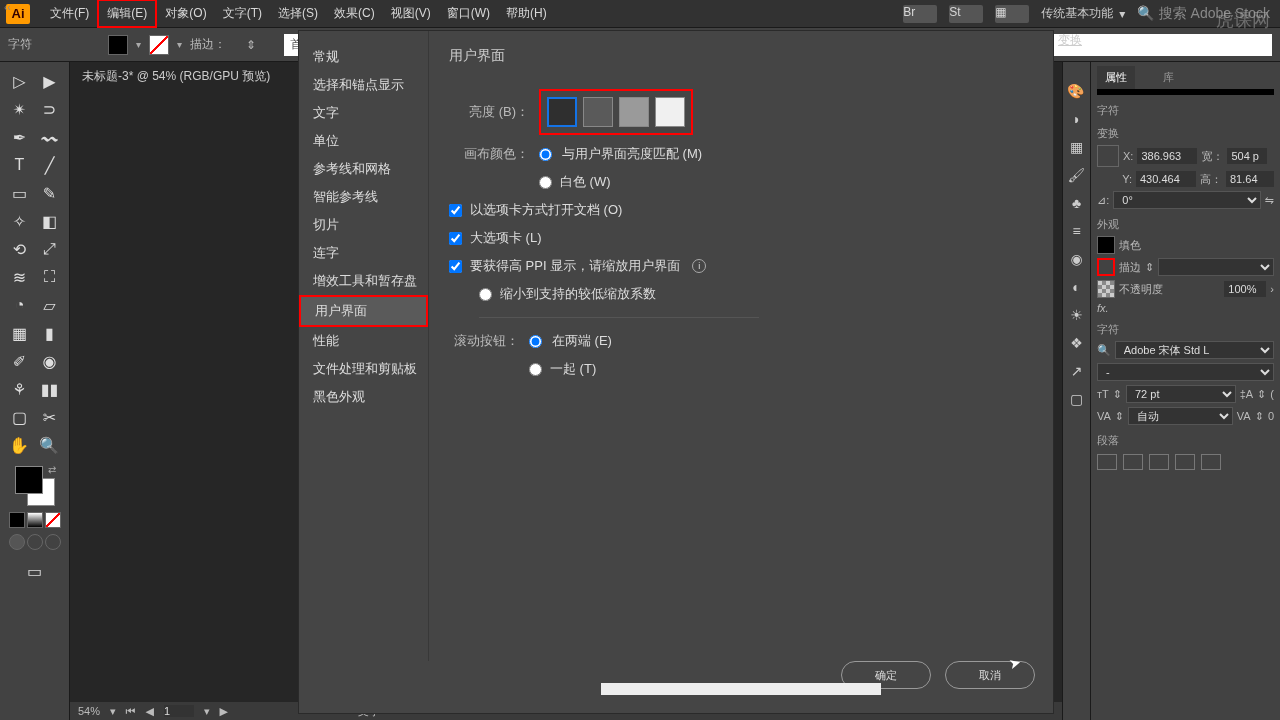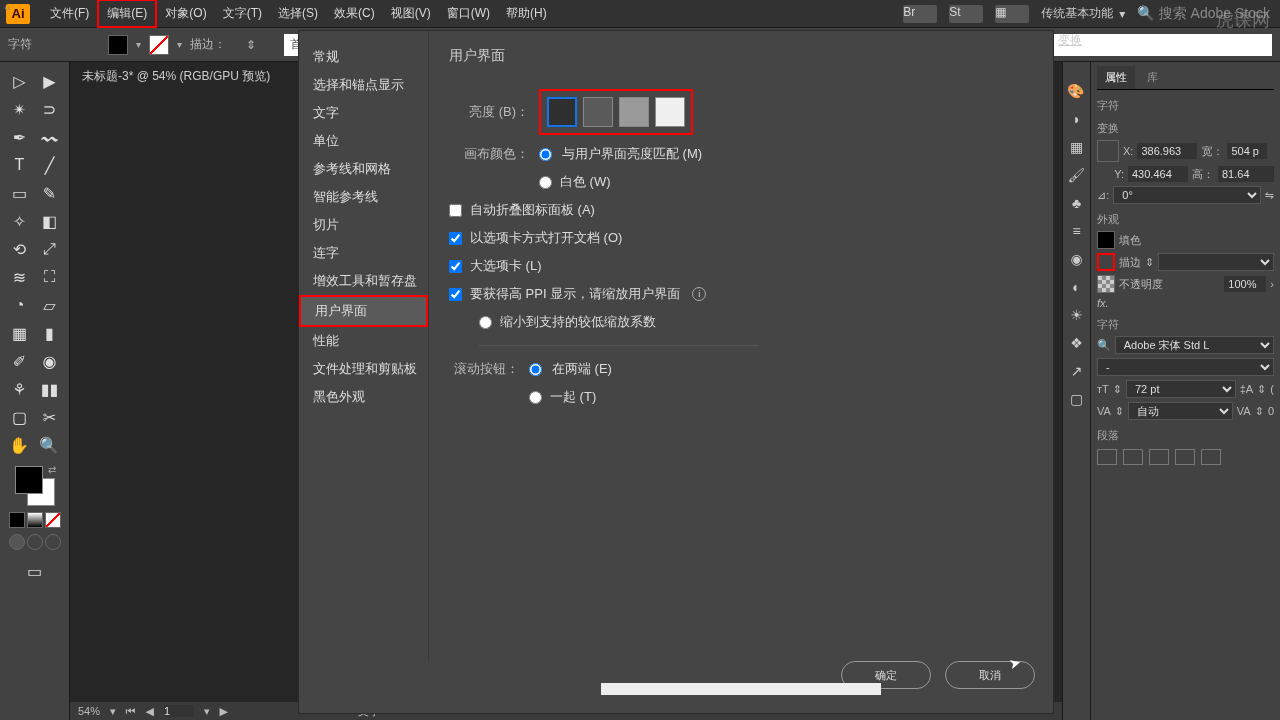--- a/index.html
+++ b/index.html
@@ -37,7 +37,7 @@
 .right-dock { width: 28px; background: #424242; border-left: 1px solid #1a1a1a; display: flex; flex-direction: column; align-items: center; gap: 10px; padding-top: 20px; }
 .dock-icon { width: 18px; height: 18px; color: #ccc; display: flex; align-items: center; justify-content: center; font-size: 14px; }
 .right-panels { width: 190px; background: #424242; border-left: 1px solid #1a1a1a; padding: 4px 6px; overflow: hidden; font-size: 11px; color: #bbb; }
-.panel-tabs-row { display: flex; gap: 4px; border-bottom: 1px solid #000000; }
+.panel-tabs-row { display: flex; gap: 20px; border-bottom: 6px solid #000000; }
 .ptab { padding: 4px 8px; color: #999; }
 .ptab.active { color: #fff; background: #383838; }
 .rp-section { font-size: 11px; color: #aaa; margin: 8px 0 4px; }

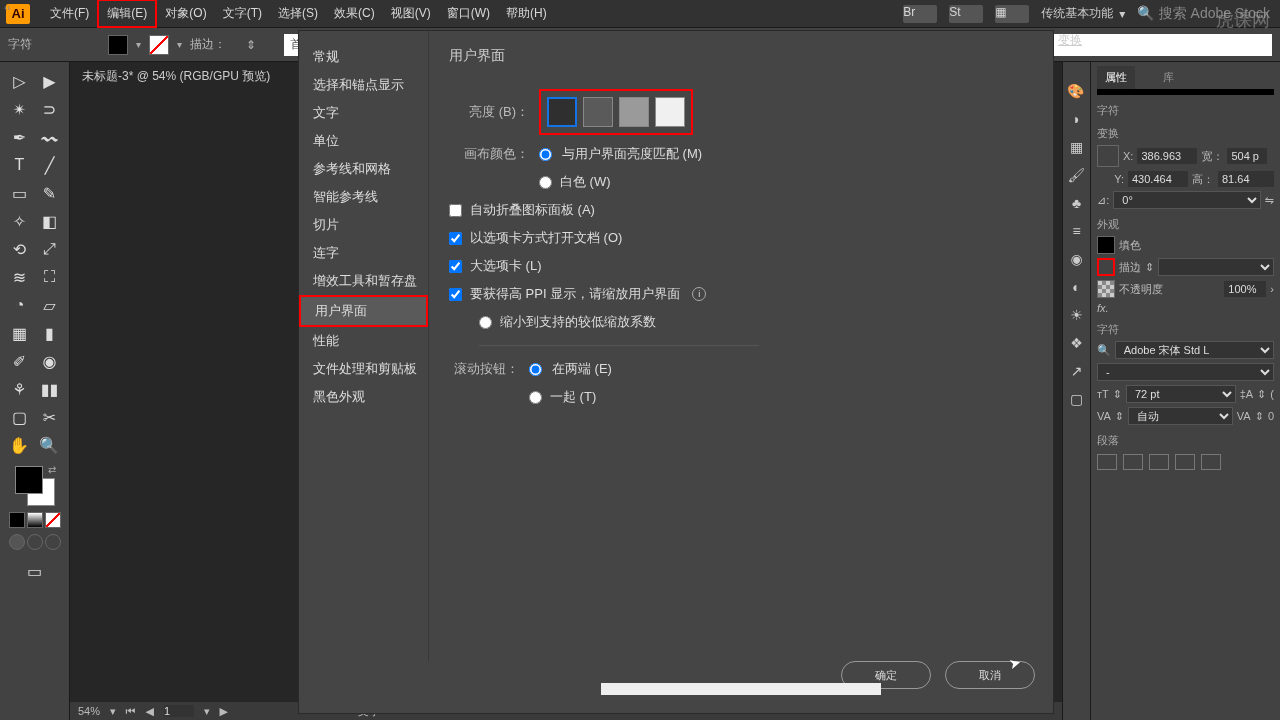--- a/index.html
+++ b/index.html
@@ -231,7 +231,7 @@
       <span>Y:</span>
       <input class="rp-input" value="430.464" style="">
       <span>高：</span>
-      <input class="rp-input" style="width: 56px;" value="81.64">
+      <input class="rp-input" style="width: 48px;" value="81.64">
     </div>
     <div class="rp-row">
       <span>⊿:</span>

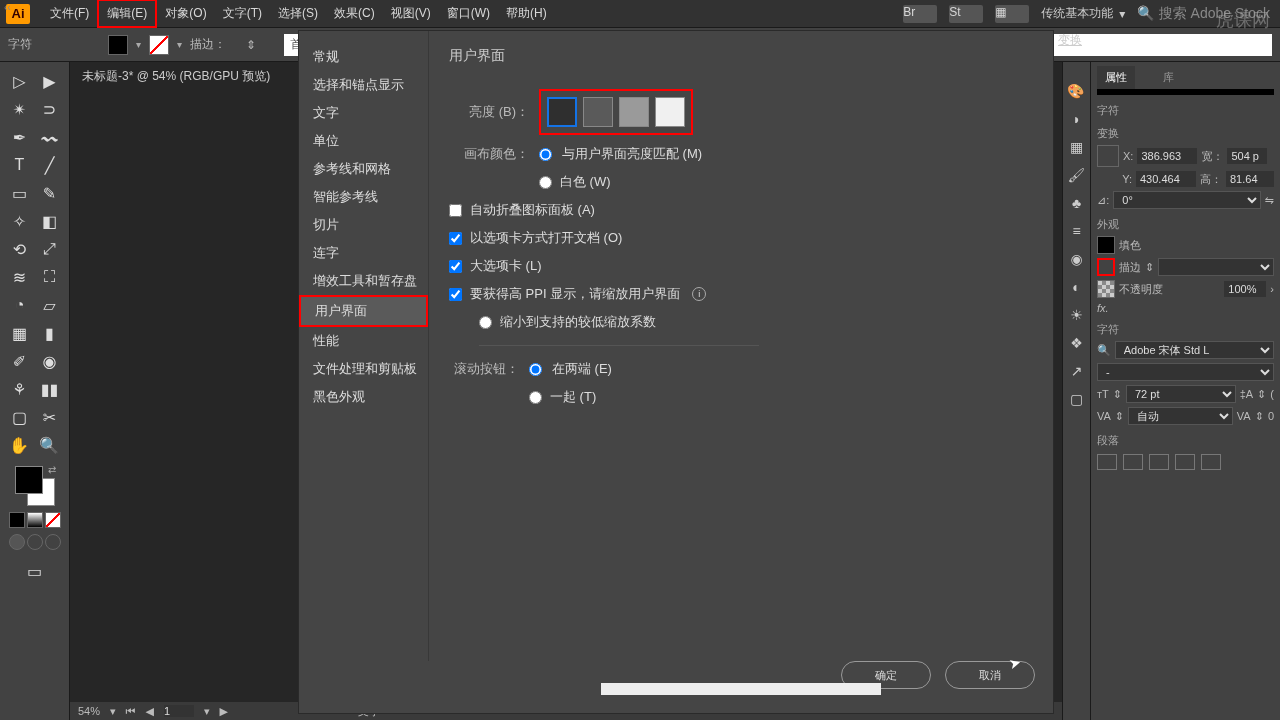--- a/index.html
+++ b/index.html
@@ -337,10 +337,6 @@
         <span>白色 (W)</span>
       </div>
       <div class="opt-row">
-        <input type="checkbox" class="checkbox" style="">
-        <span>自动折叠图标面板 (A)</span>
-      </div>
-      <div class="opt-row">
         <input type="checkbox" class="checkbox" checked="" style="">
         <span>以选项卡方式打开文档 (O)</span>
       </div>

